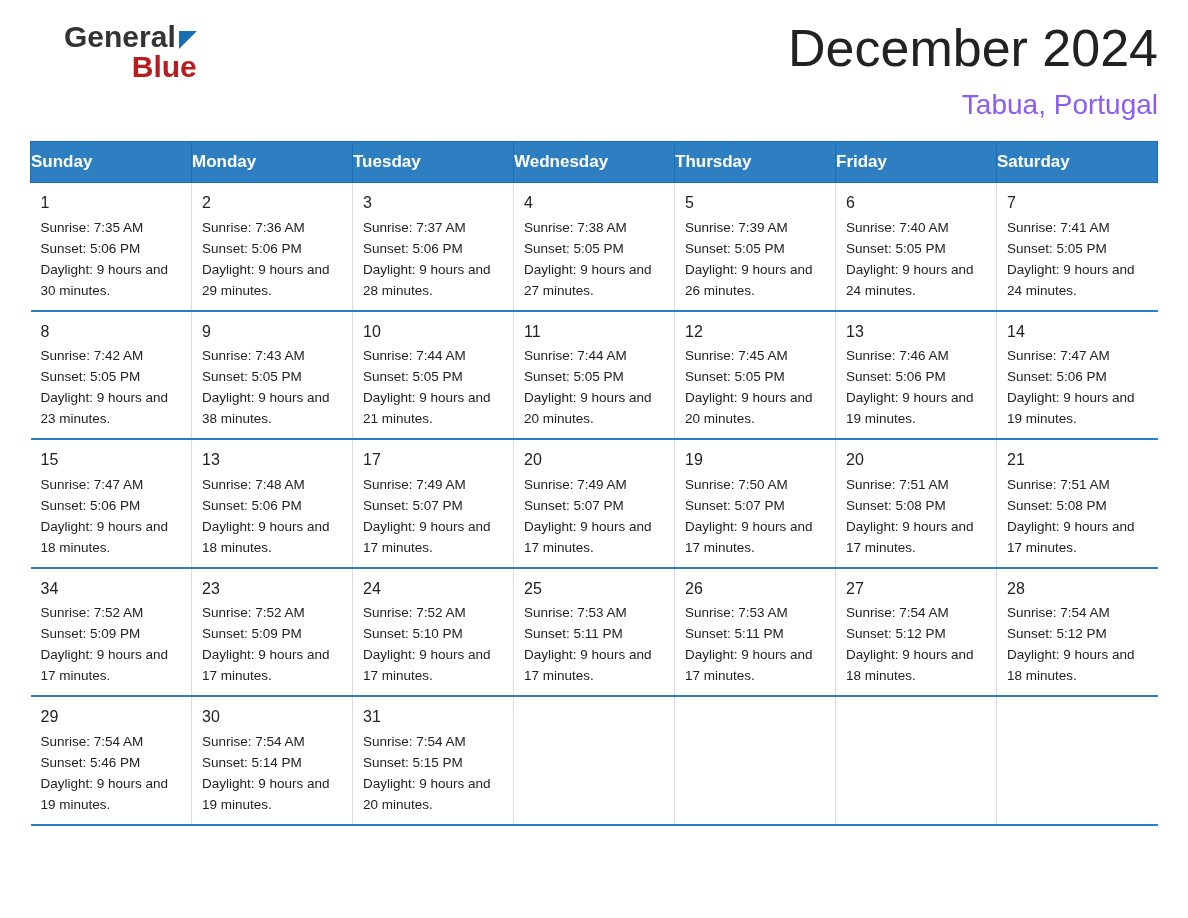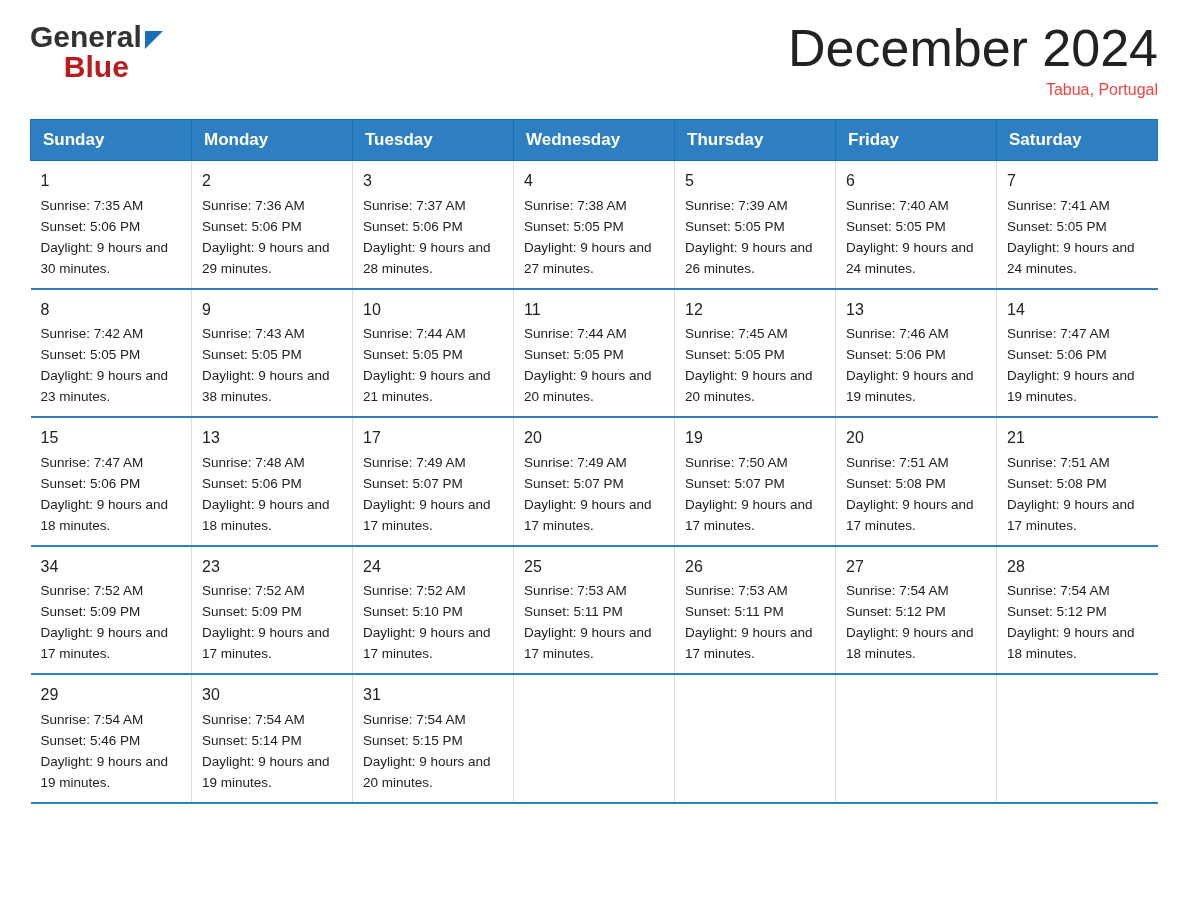--- a/index.html
+++ b/index.html
@@ -19,7 +19,8 @@
     .logo {
       display: flex;
       flex-direction: column;
-      align-items: center;
+      align-items: flex-end;
+      margin-left: 34px;
     }
     .title-section {
       text-align: right;

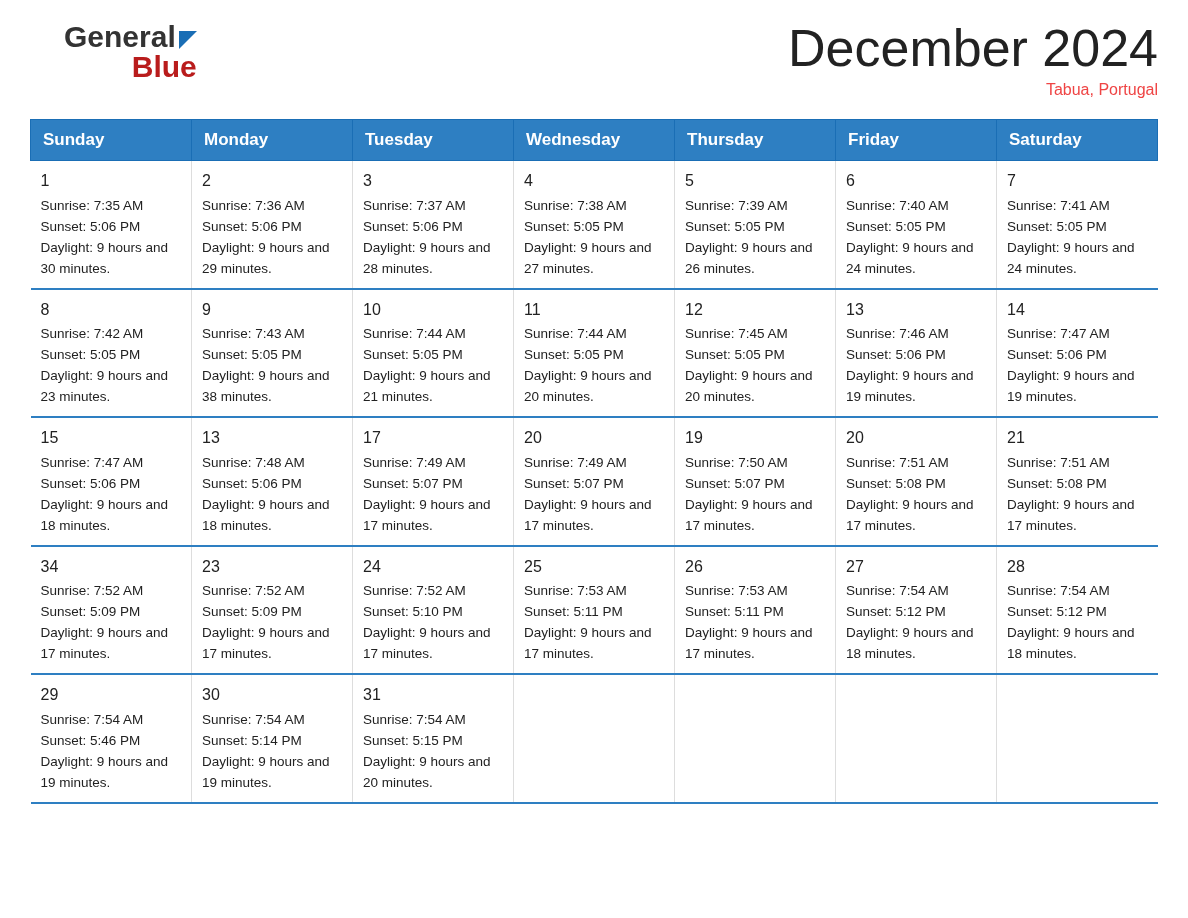--- a/index.html
+++ b/index.html
@@ -32,9 +32,9 @@
       line-height: 1.1;
     }
     .location {
-      font-size: 16px;
-      color: #ef4444;
-      margin-top: 4px;
+      font-size: 28px;
+      color: #8b5cf6;
+      margin-top: 12px;
     }
     .calendar {
       width: 100%;

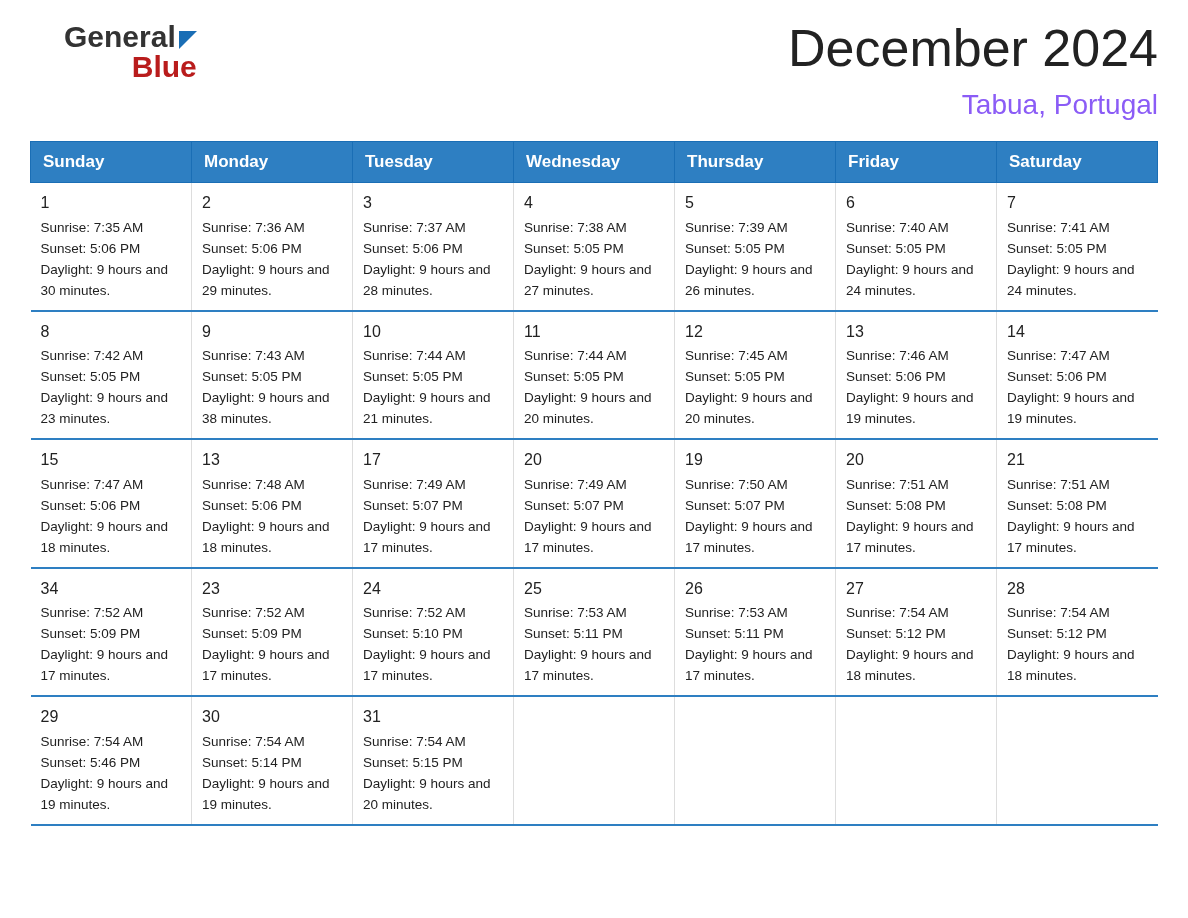--- a/index.html
+++ b/index.html
@@ -47,7 +47,7 @@
       color: #fff;
       font-size: 17px;
       font-weight: bold;
-      padding: 10px 12px;
+      padding: 10px 0;
       text-align: left;
       border: 1px solid #1a6eb5;
     }

